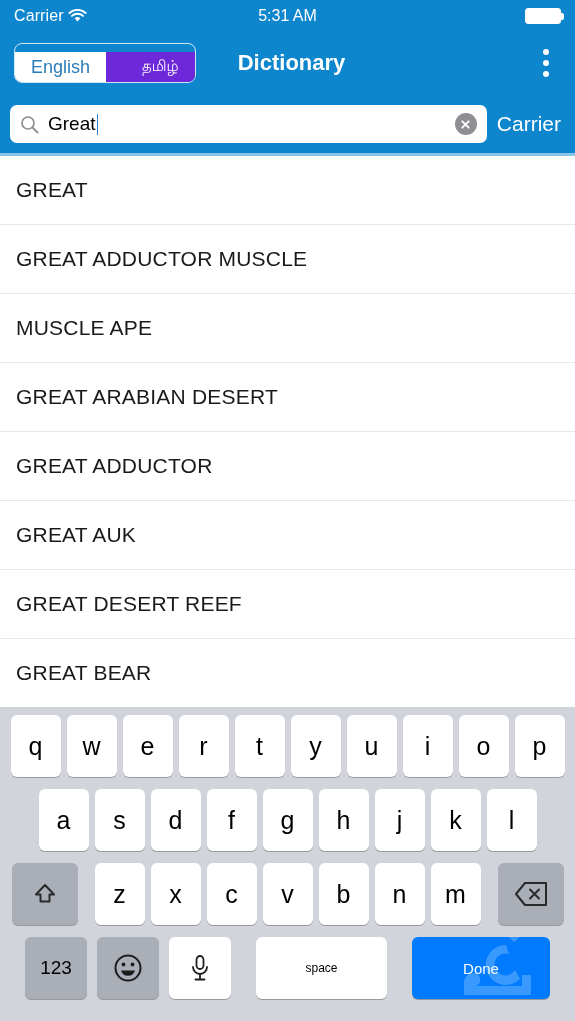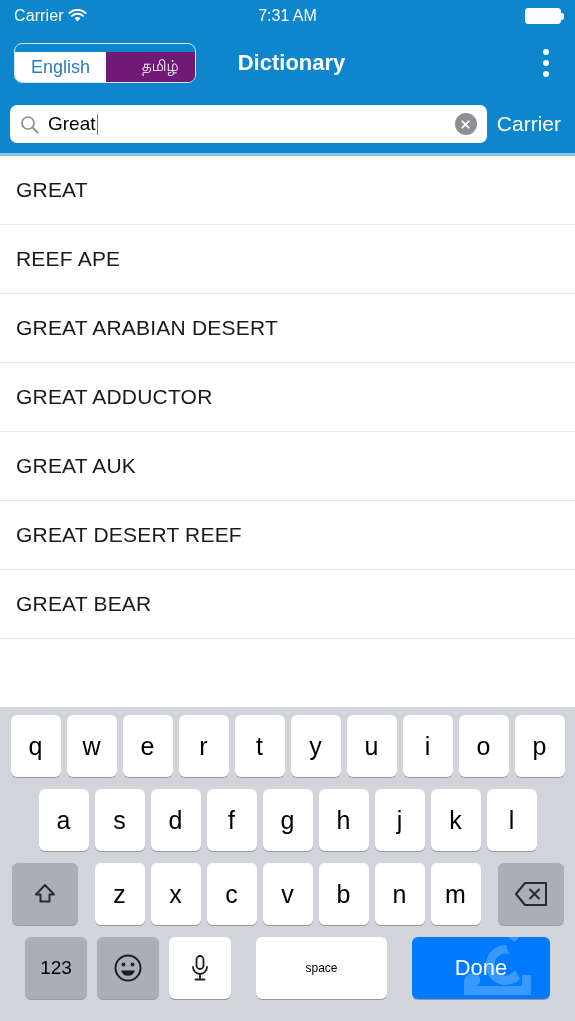--- a/index.html
+++ b/index.html
@@ -147,7 +147,7 @@
         <path d="M1.4 4.0 a12 12 0 0 1 16.2 0" stroke="#ffffff" stroke-width="1.9" fill="none" stroke-linecap="round"></path>
       </svg>
     </div>
-    <div class="sb-time">7:31 AM</div>
+    <div class="sb-time">5:31 AM</div>
     <div class="sb-right">
       <span class="batt"></span>
     </div>

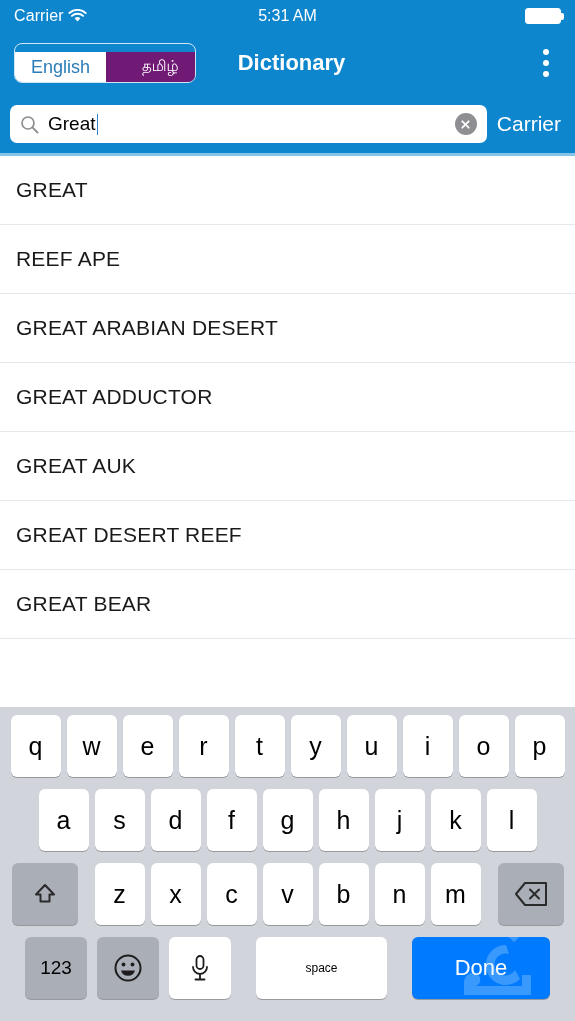--- a/index.html
+++ b/index.html
@@ -49,7 +49,7 @@
     padding:0 16px; font-size:18px; cursor:default; min-width:82px;margin-top:8px;
   }
   .seg.active{ background:#ffffff; color:#2b7cb8; }
-  .seg.inactive{ background:#701a75; color:#ffffff; font-size:15px;padding-left:36px; }
+  .seg.inactive{ background:#6d28d9; color:#ffffff; font-size:15px;padding-left:36px; }
   .nav-title{
     position:absolute; left:8px; right:0; text-align:center;
     color:#ffffff; font-size:22px; font-weight:bold; pointer-events:none;

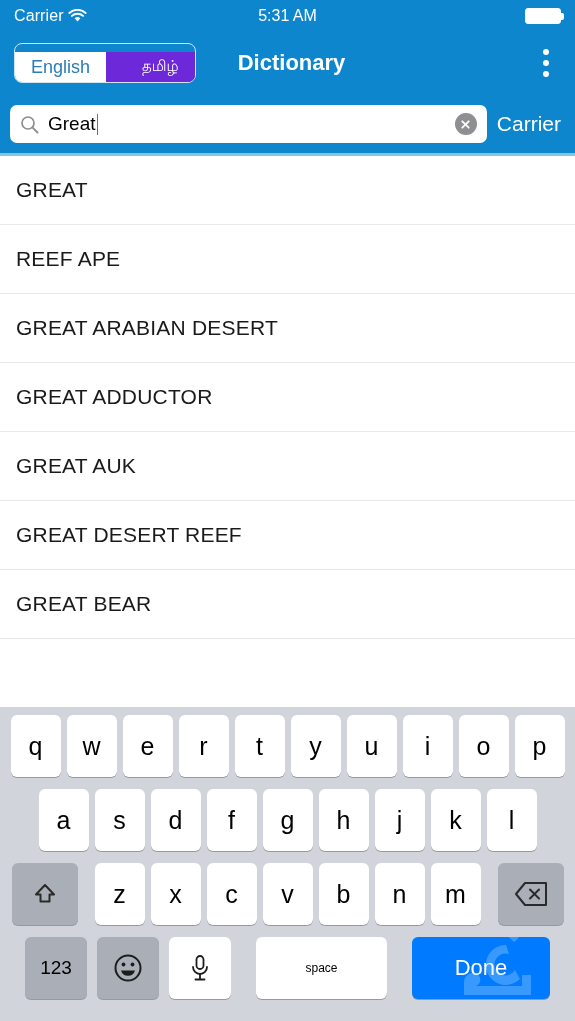--- a/index.html
+++ b/index.html
@@ -188,6 +188,7 @@
 
   <div class="list">
     <div class="row">GREAT</div>
+    <div class="row">GREAT ADDUCTOR MUSCLE</div>
     <div class="row">REEF APE</div>
     <div class="row">GREAT ARABIAN DESERT</div>
     <div class="row">GREAT ADDUCTOR</div>

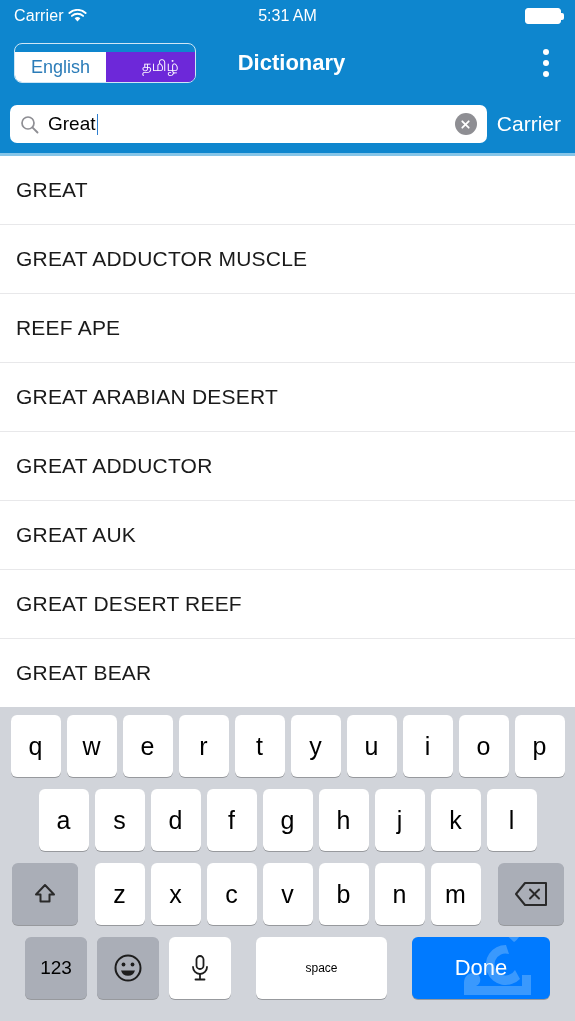--- a/index.html
+++ b/index.html
@@ -189,7 +189,7 @@
   <div class="list">
     <div class="row">GREAT</div>
     <div class="row">GREAT ADDUCTOR MUSCLE</div>
-    <div class="row">REEF APE</div>
+    <div class="row">MUSCLE APE</div>
     <div class="row">GREAT ARABIAN DESERT</div>
     <div class="row">GREAT ADDUCTOR</div>
     <div class="row">GREAT AUK</div>

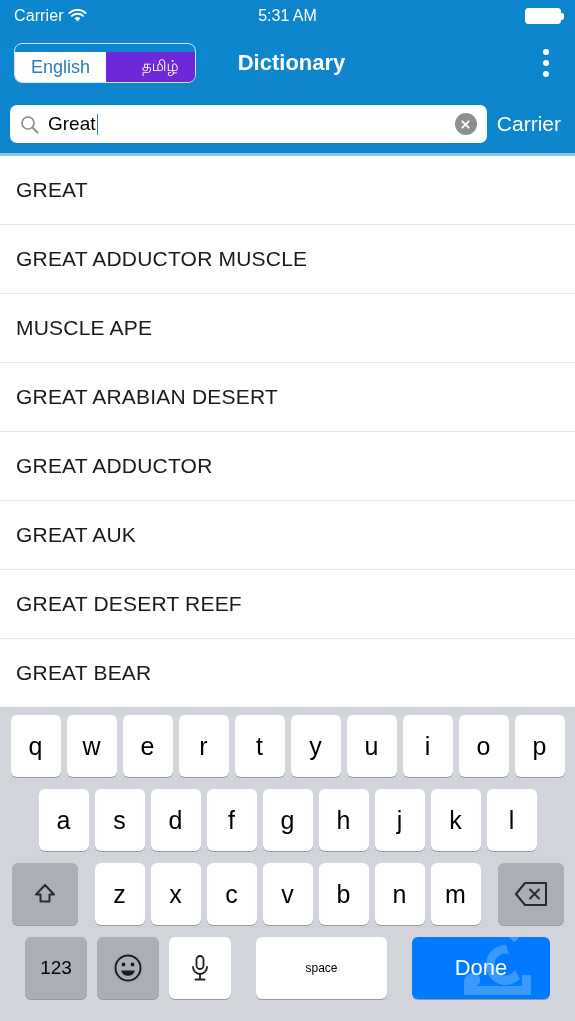--- a/index.html
+++ b/index.html
@@ -126,7 +126,7 @@
   .kspace{ flex:1; background:#ffffff; font-size:12px; margin:0 20px; }
   .kdone{
     width:138px; background:#007aff; color:#ffffff;
-    font-size:22px; margin:0 5px; position:relative; overflow:hidden;
+    font-size:15px; margin:0 5px; position:relative; overflow:hidden;
   }
   .watermark{
     position:absolute; right:-6px; top:-16px;

